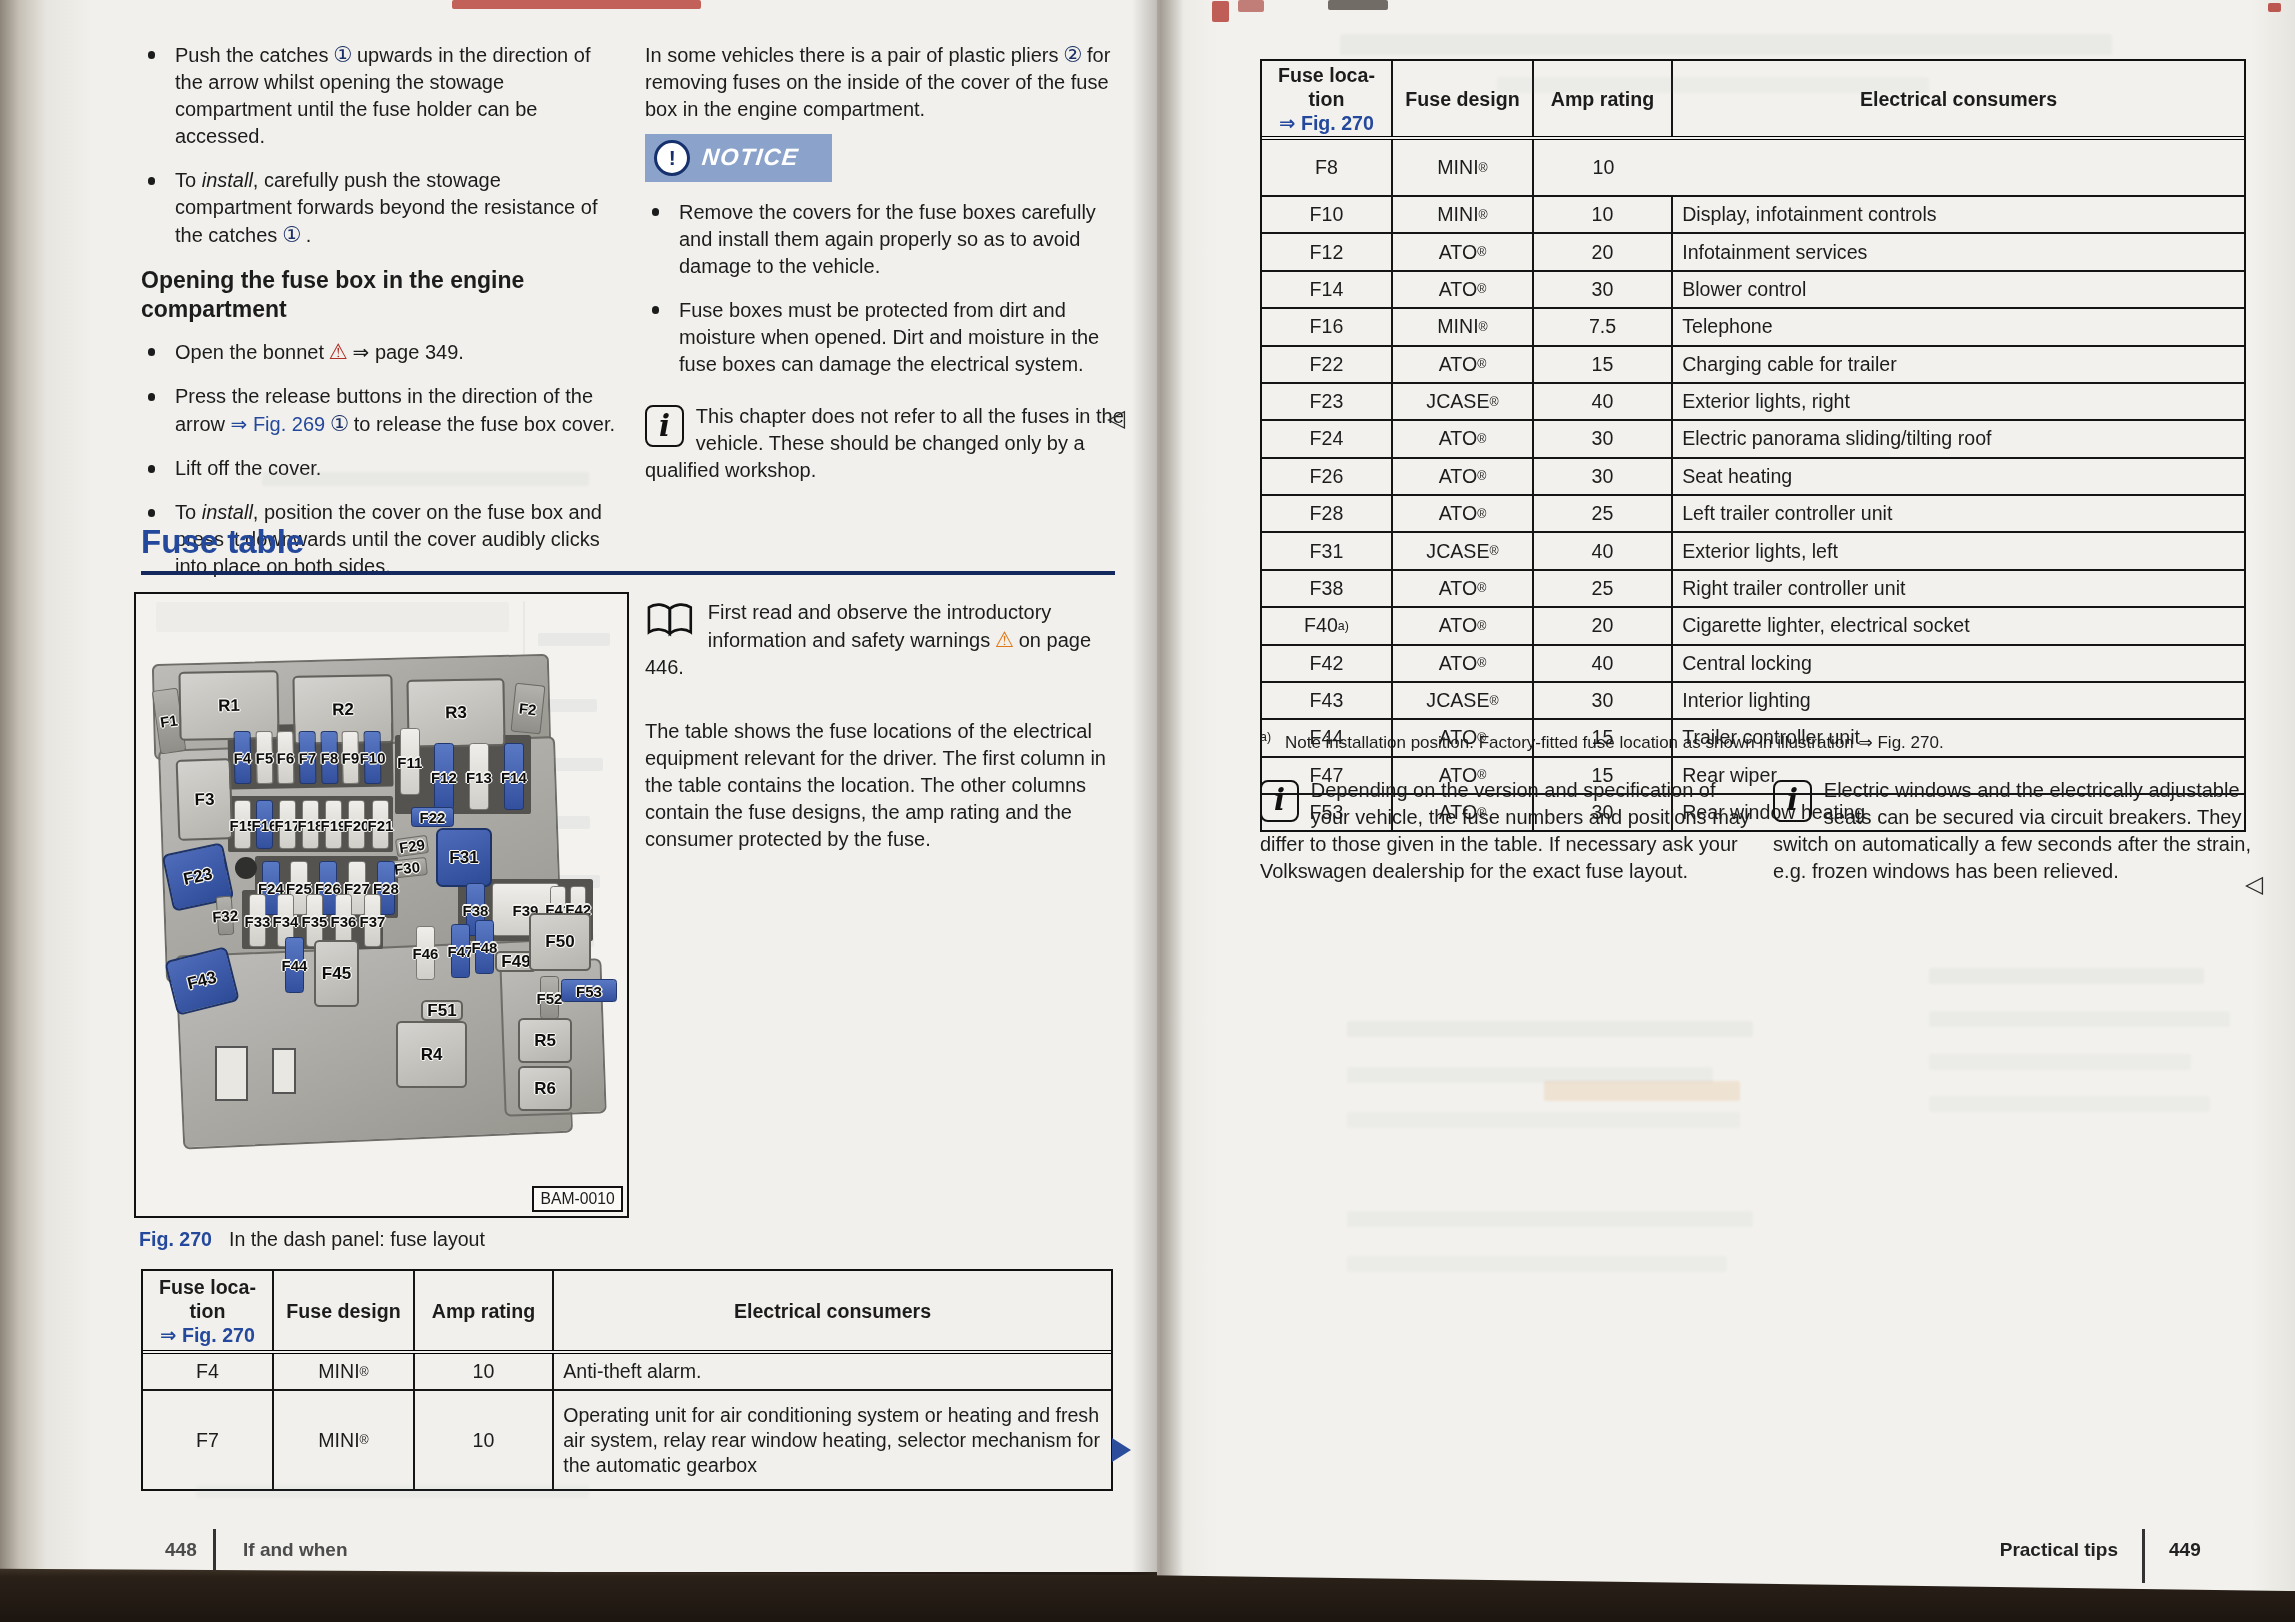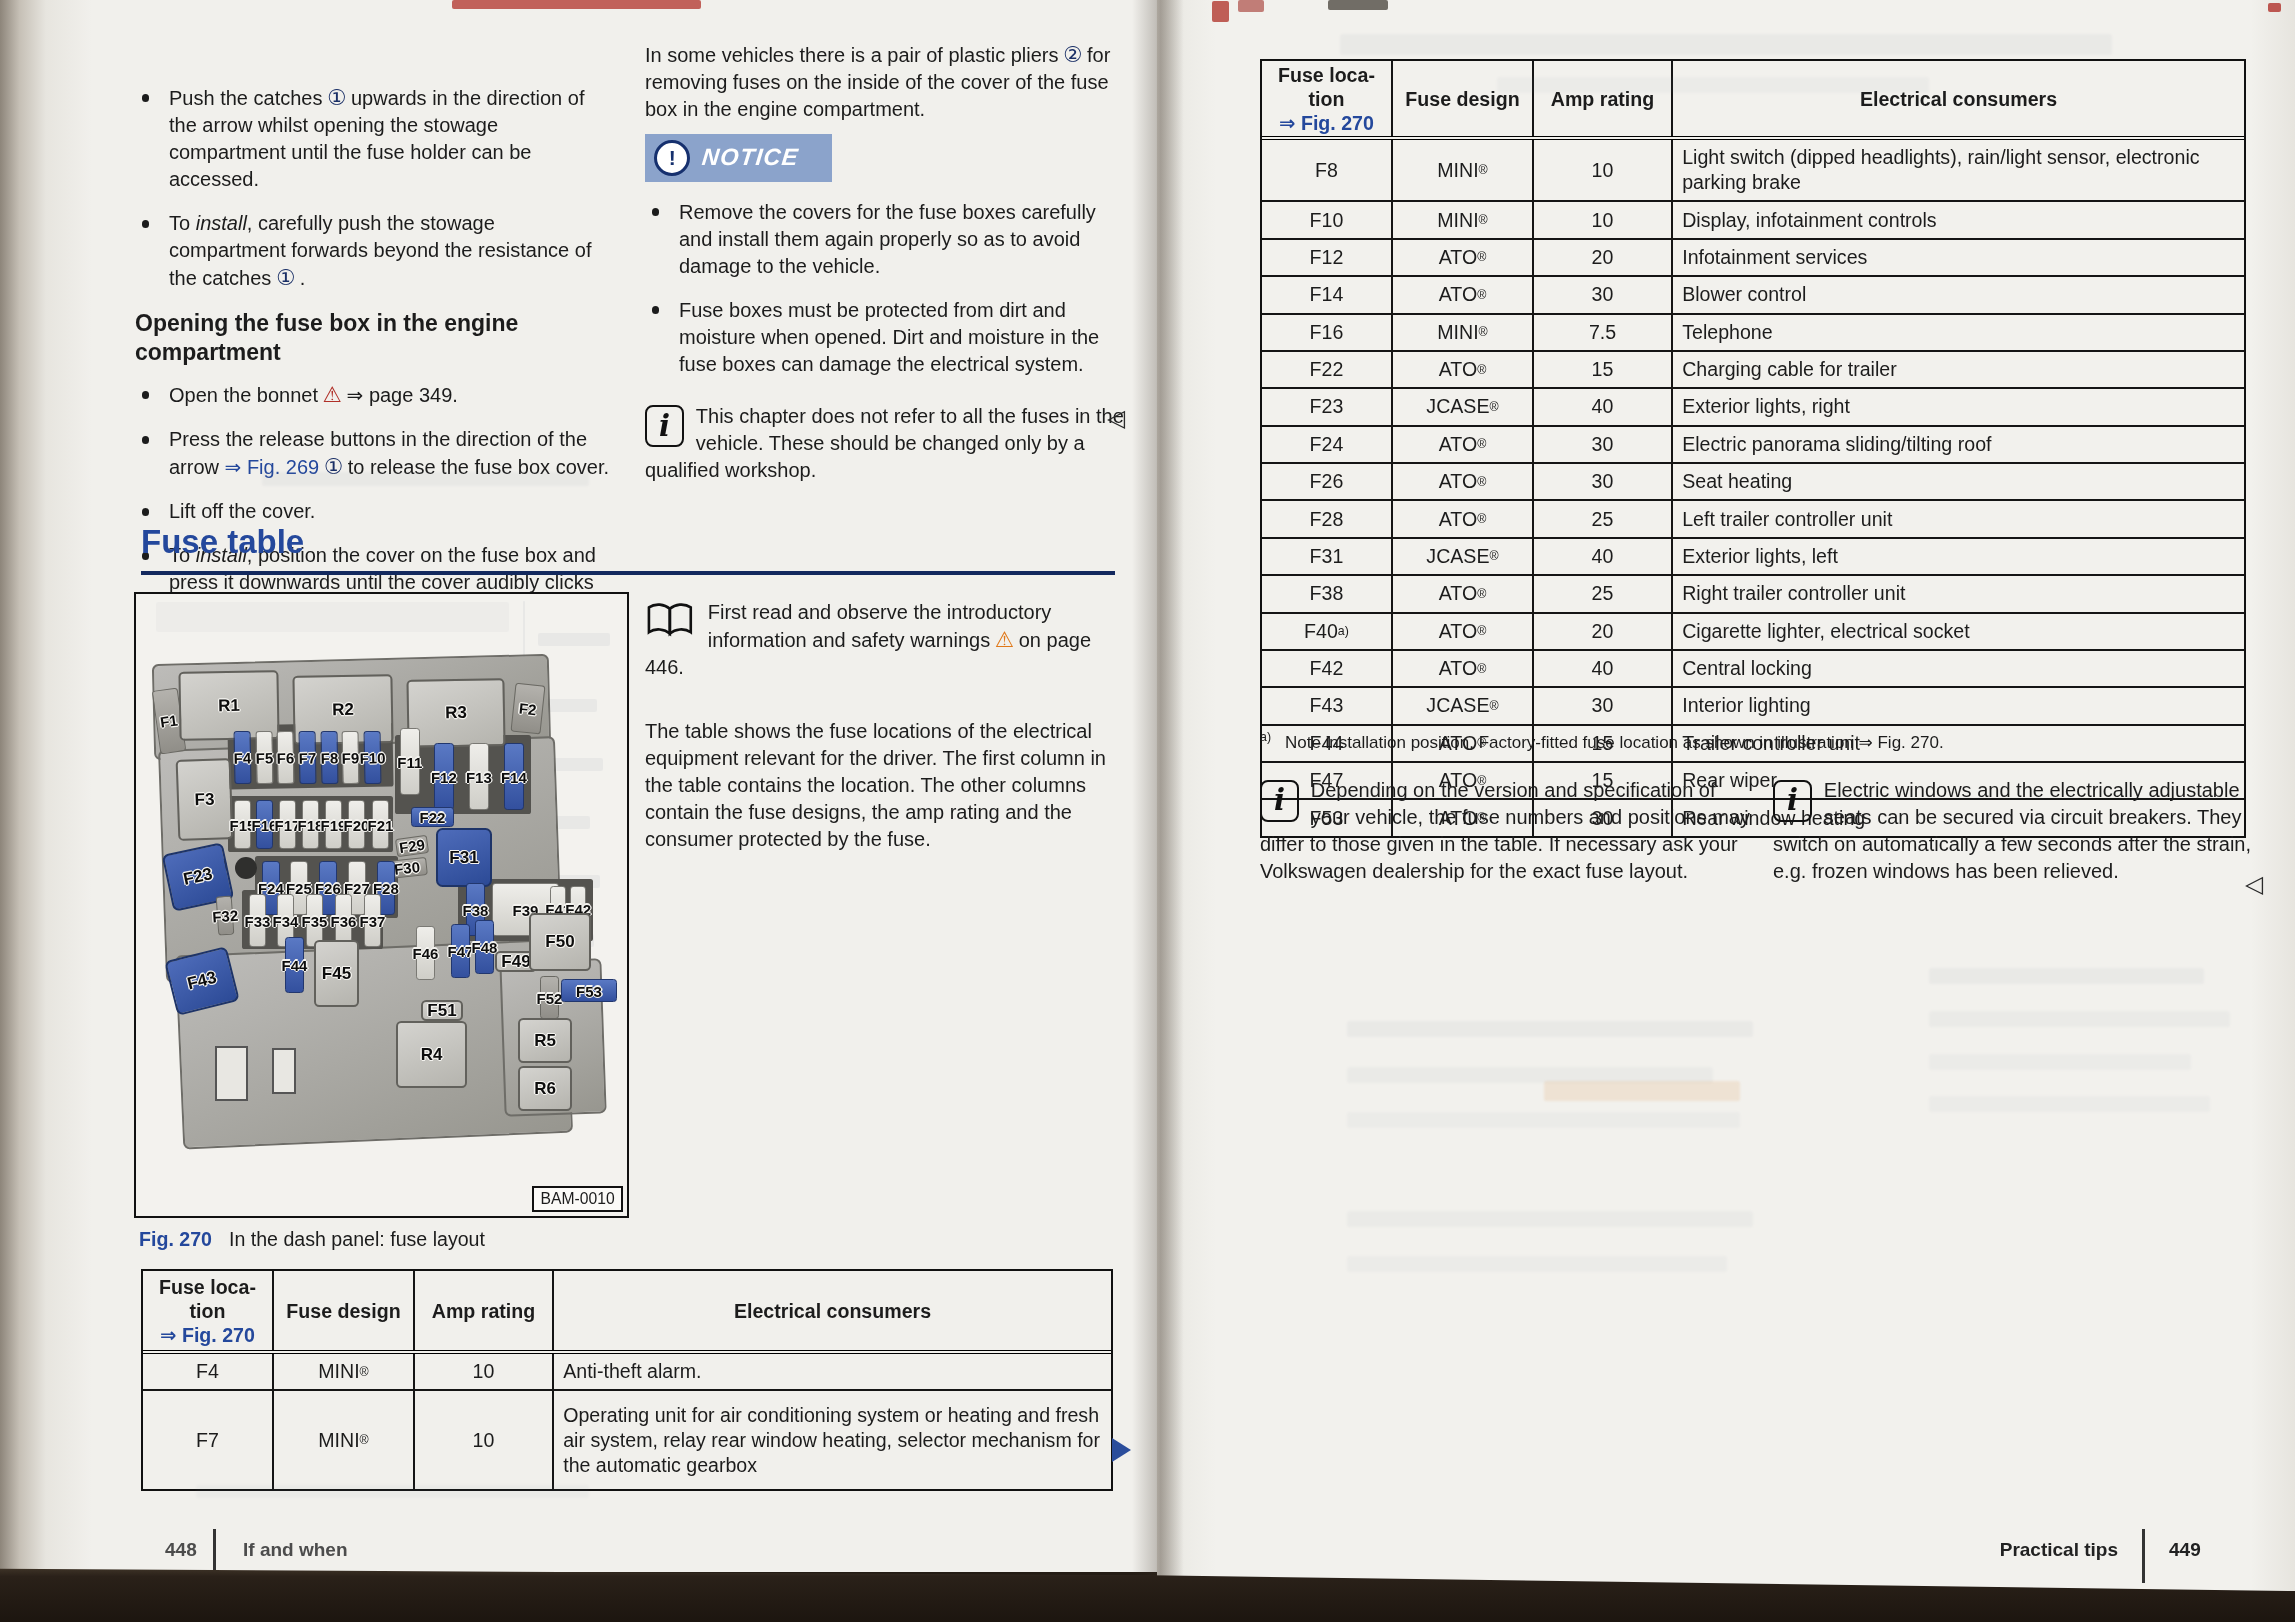--- a/index.html
+++ b/index.html
@@ -87,7 +87,7 @@
 
 <div class="page" id="page-left">
 
-  <div class="flow" style="left:135px;top:41px;width:478px;margin-top:43px;">
+  <div class="flow" style="left:141px;top:41px;width:478px;">
     <div class="bullet"><span>Push the catches</span><span class="circ">①</span><span>upwards in the direction of the arrow whilst opening the stowage compartment until the fuse holder can be accessed.</span></div>
     <div class="bullet"><span>To </span><span class="it">install</span><span>, carefully push the stowage compartment forwards beyond the resistance of the catches</span><span class="circ">①</span><span>.</span></div>
     <div class="h2">Opening the fuse box in the engine compartment</div>

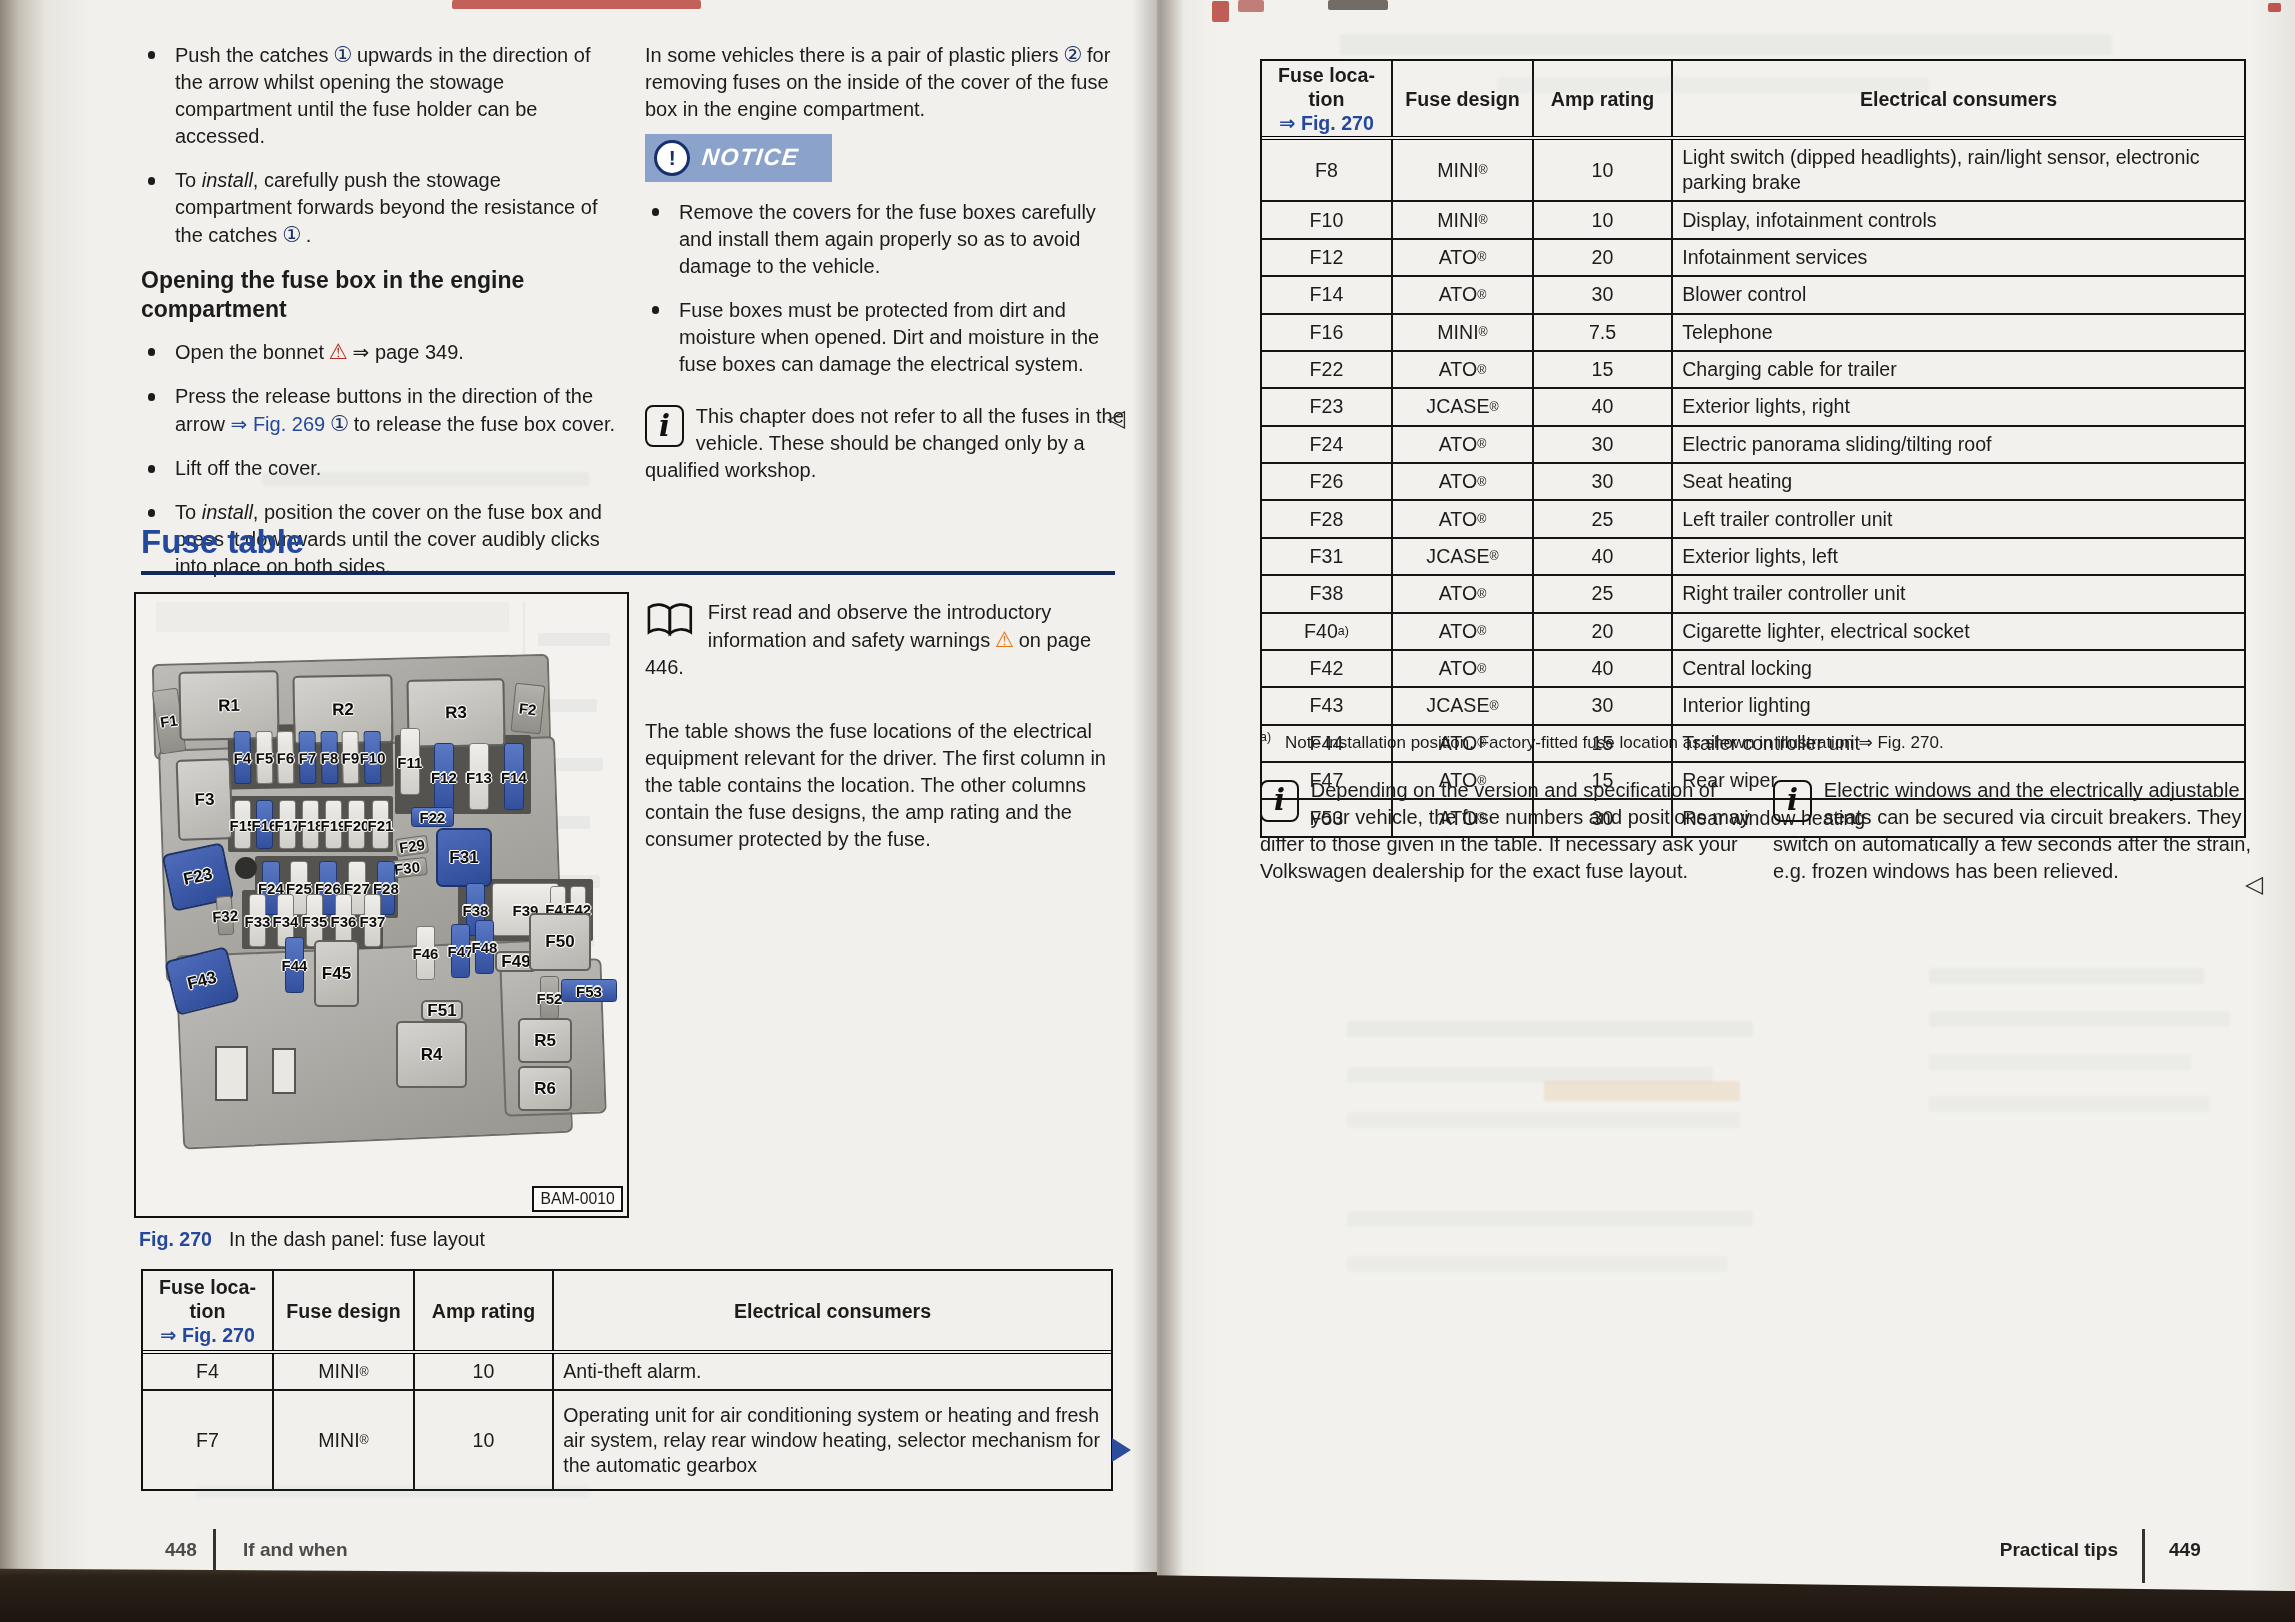--- a/index.html
+++ b/index.html
@@ -411,7 +411,6 @@
             <sup>®</sup>
           </div>
           <div class="c col-amp">10</div>
-          <div class="c col-con">Light switch (dipped headlights), rain/light sensor, electronic parking brake</div>
         </div>
 
         <div class="trow">

